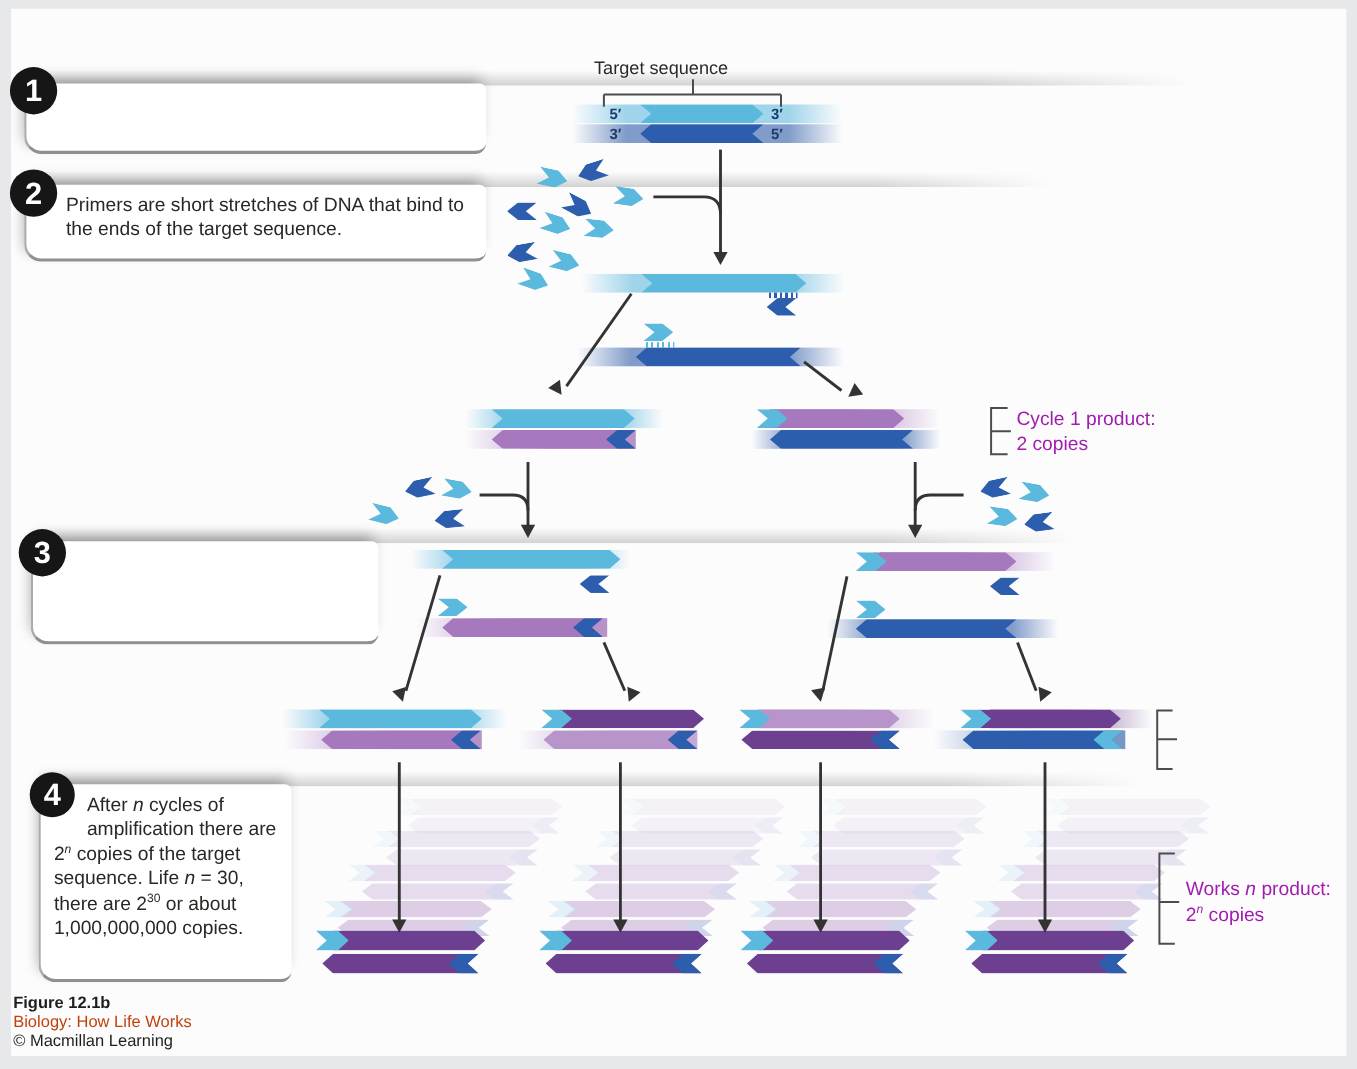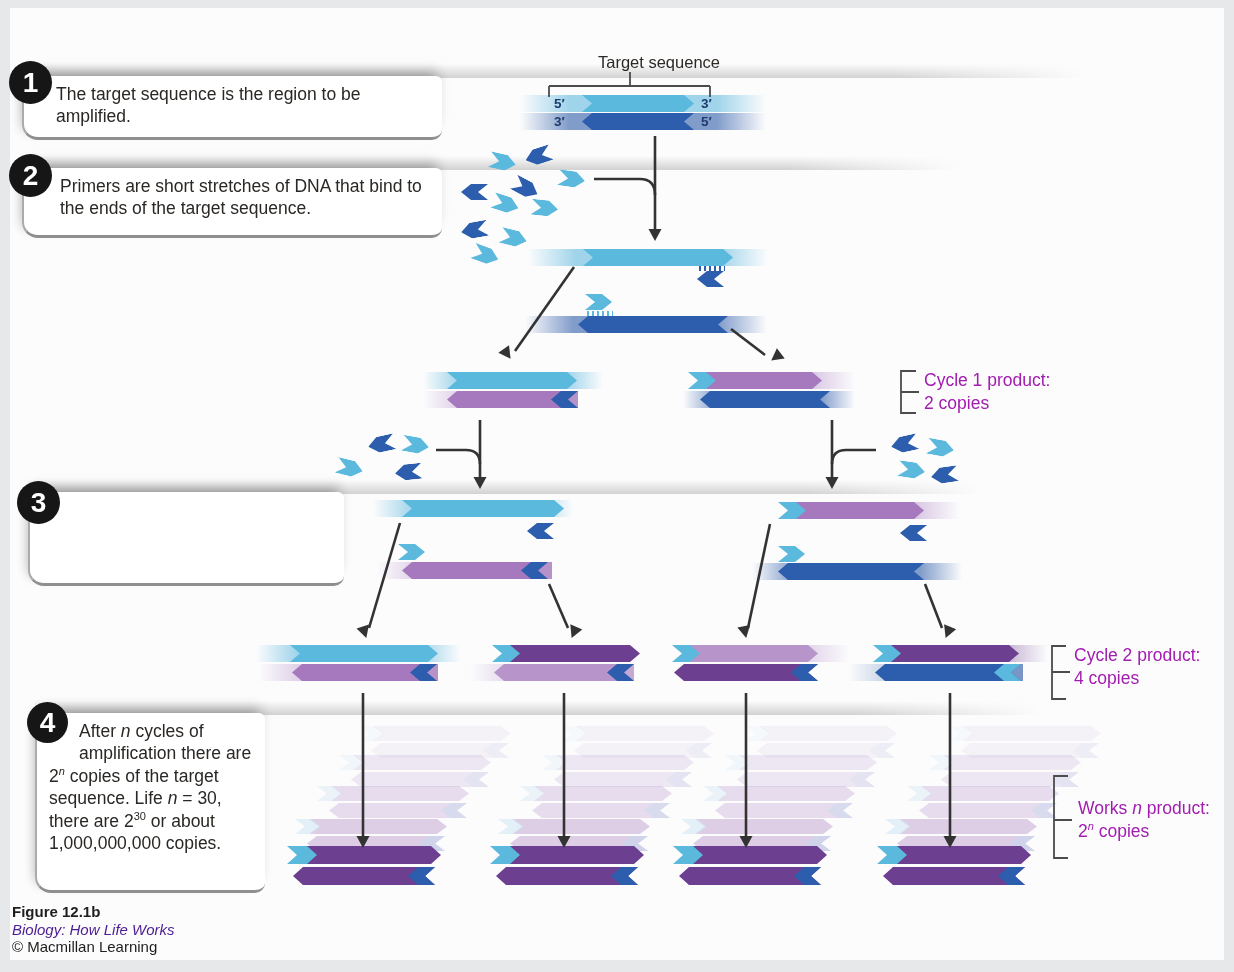--- a/index.html
+++ b/index.html
@@ -42,7 +42,7 @@
   
   #title{position:absolute;left:10px;top:12px;font-size:20px;font-weight:bold;color:#272324;letter-spacing:-.2px}
   .end{position:absolute;font-size:13.5px;font-weight:bold;color:var(--label-navy)}
-  .seqlab{position:absolute;left:540px;top:53px;width:180px;text-align:right;font-size:16.5px;color:#2d2a26}
+  .seqlab{position:absolute;left:540px;top:53px;width:180px;text-align:left;font-size:16.5px;color:#2d2a26}
   .cyclelab{position:absolute;font-size:17.5px;line-height:1.3;color:#a21caf}
   #footer{position:absolute;left:12px;top:903px;font-size:15px;color:#1f1e1c;line-height:1.18}
   #footer .bk{font-style:italic;color:#4c1d95}

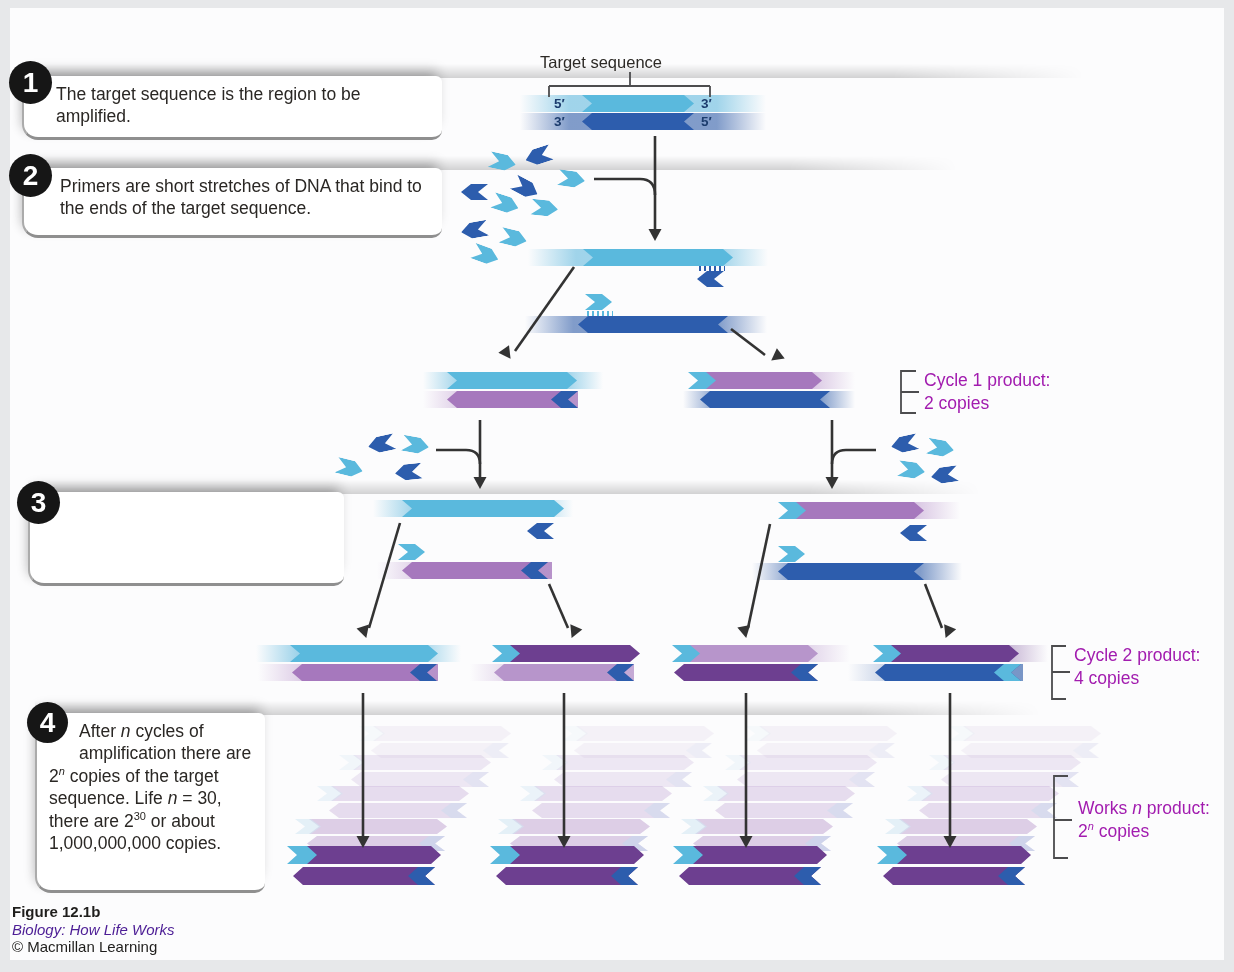--- a/index.html
+++ b/index.html
@@ -68,7 +68,6 @@
 
   <div class="box" style="left:22px;top:76px;width:396px;min-height:46px">
     <span class="spacer" style="width:20px"></span>
-    <span>The target sequence is the region to be amplified.</span>
   </div>
   <div class="badge" style="left:9px;top:61px">1</div>
 

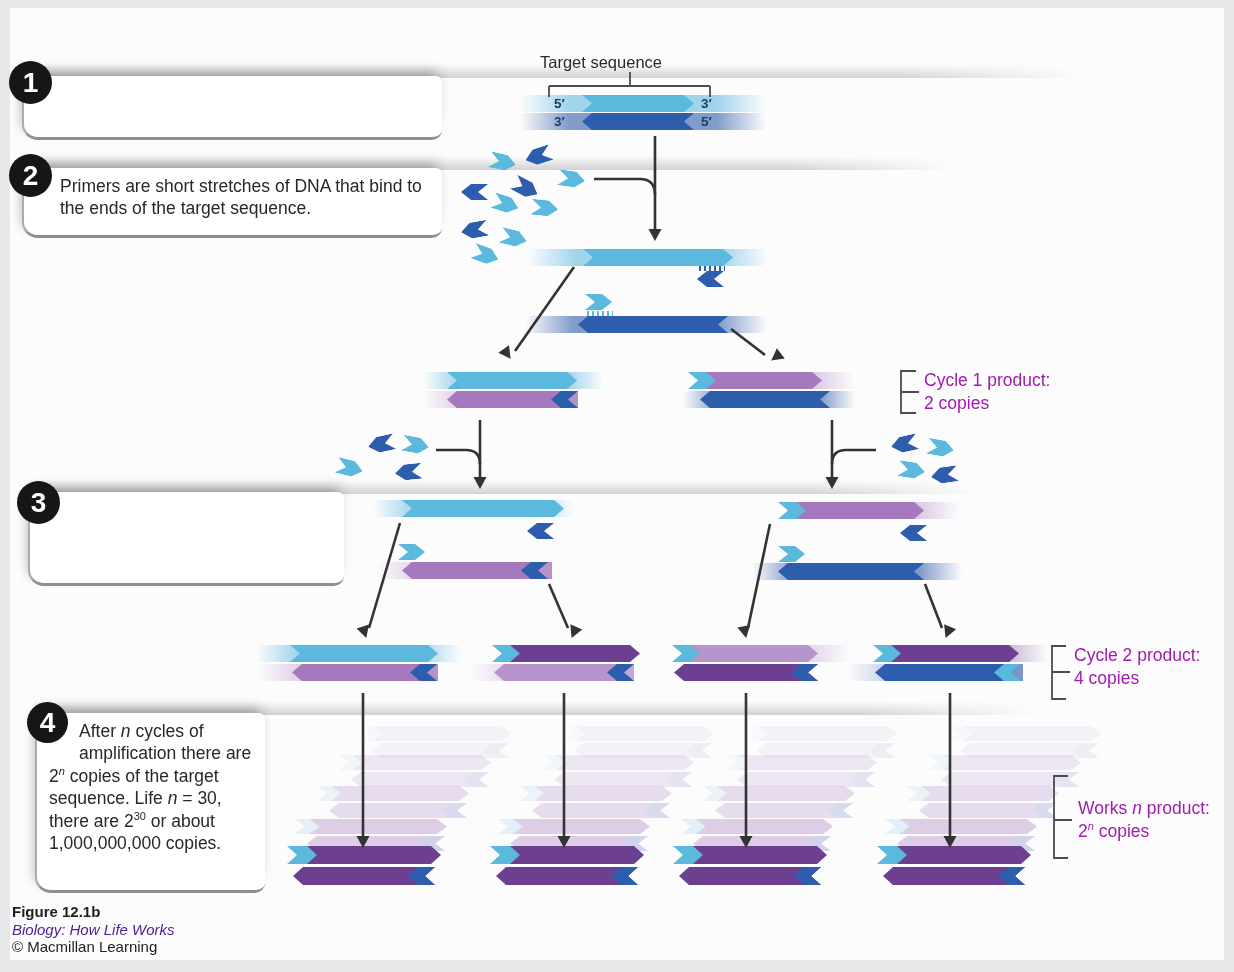--- a/index.html
+++ b/index.html
@@ -186,10 +186,6 @@
   <div class="st aL db" style="left:875px;top:664px;width:146px"></div>
   <div class="st aL cy" style="left:994px;top:664px;width:27px"></div>
 
-  <div class="cyclelab" style="left:1074px;top:644px">
-    <div>Cycle 2 product:</div>
-    <div>4 copies</div>
-  </div>
 
   <div class="cyclelab" style="left:1078px;top:797px">
     <div><span>Works </span><i>n</i><span> product:</span></div>

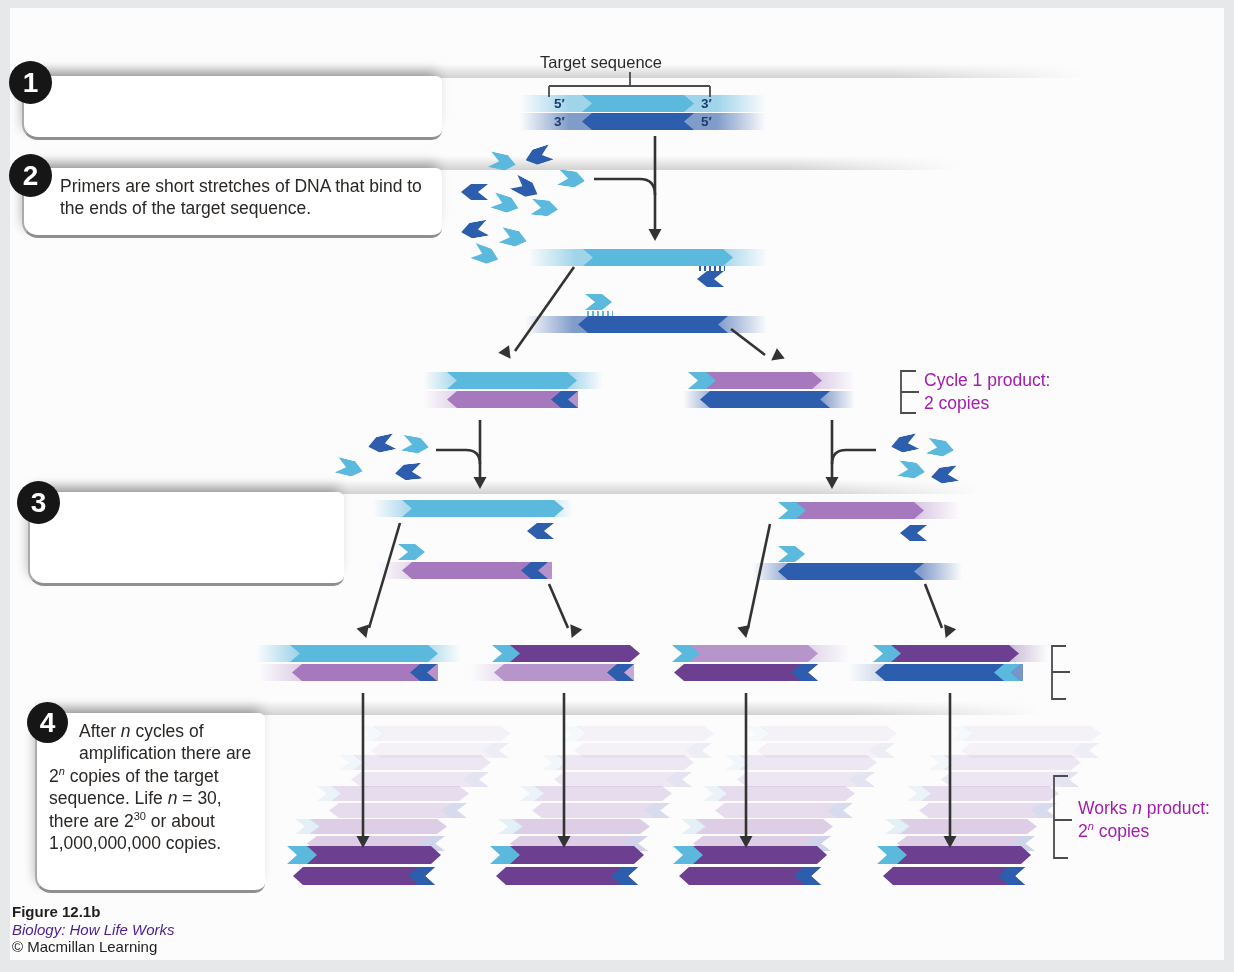--- a/index.html
+++ b/index.html
@@ -45,7 +45,7 @@
   .seqlab{position:absolute;left:540px;top:53px;width:180px;text-align:left;font-size:16.5px;color:#2d2a26}
   .cyclelab{position:absolute;font-size:17.5px;line-height:1.3;color:#a21caf}
   #footer{position:absolute;left:12px;top:903px;font-size:15px;color:#1f1e1c;line-height:1.18}
-  #footer .bk{font-style:italic;color:#4c1d95}
+  #footer .bk{color:#c2410c}
   
   #overlay{position:absolute;left:0;top:0;z-index:5;pointer-events:none}
   .ar,.ln{stroke:var(--arrow-black);stroke-width:2.6;fill:none}

